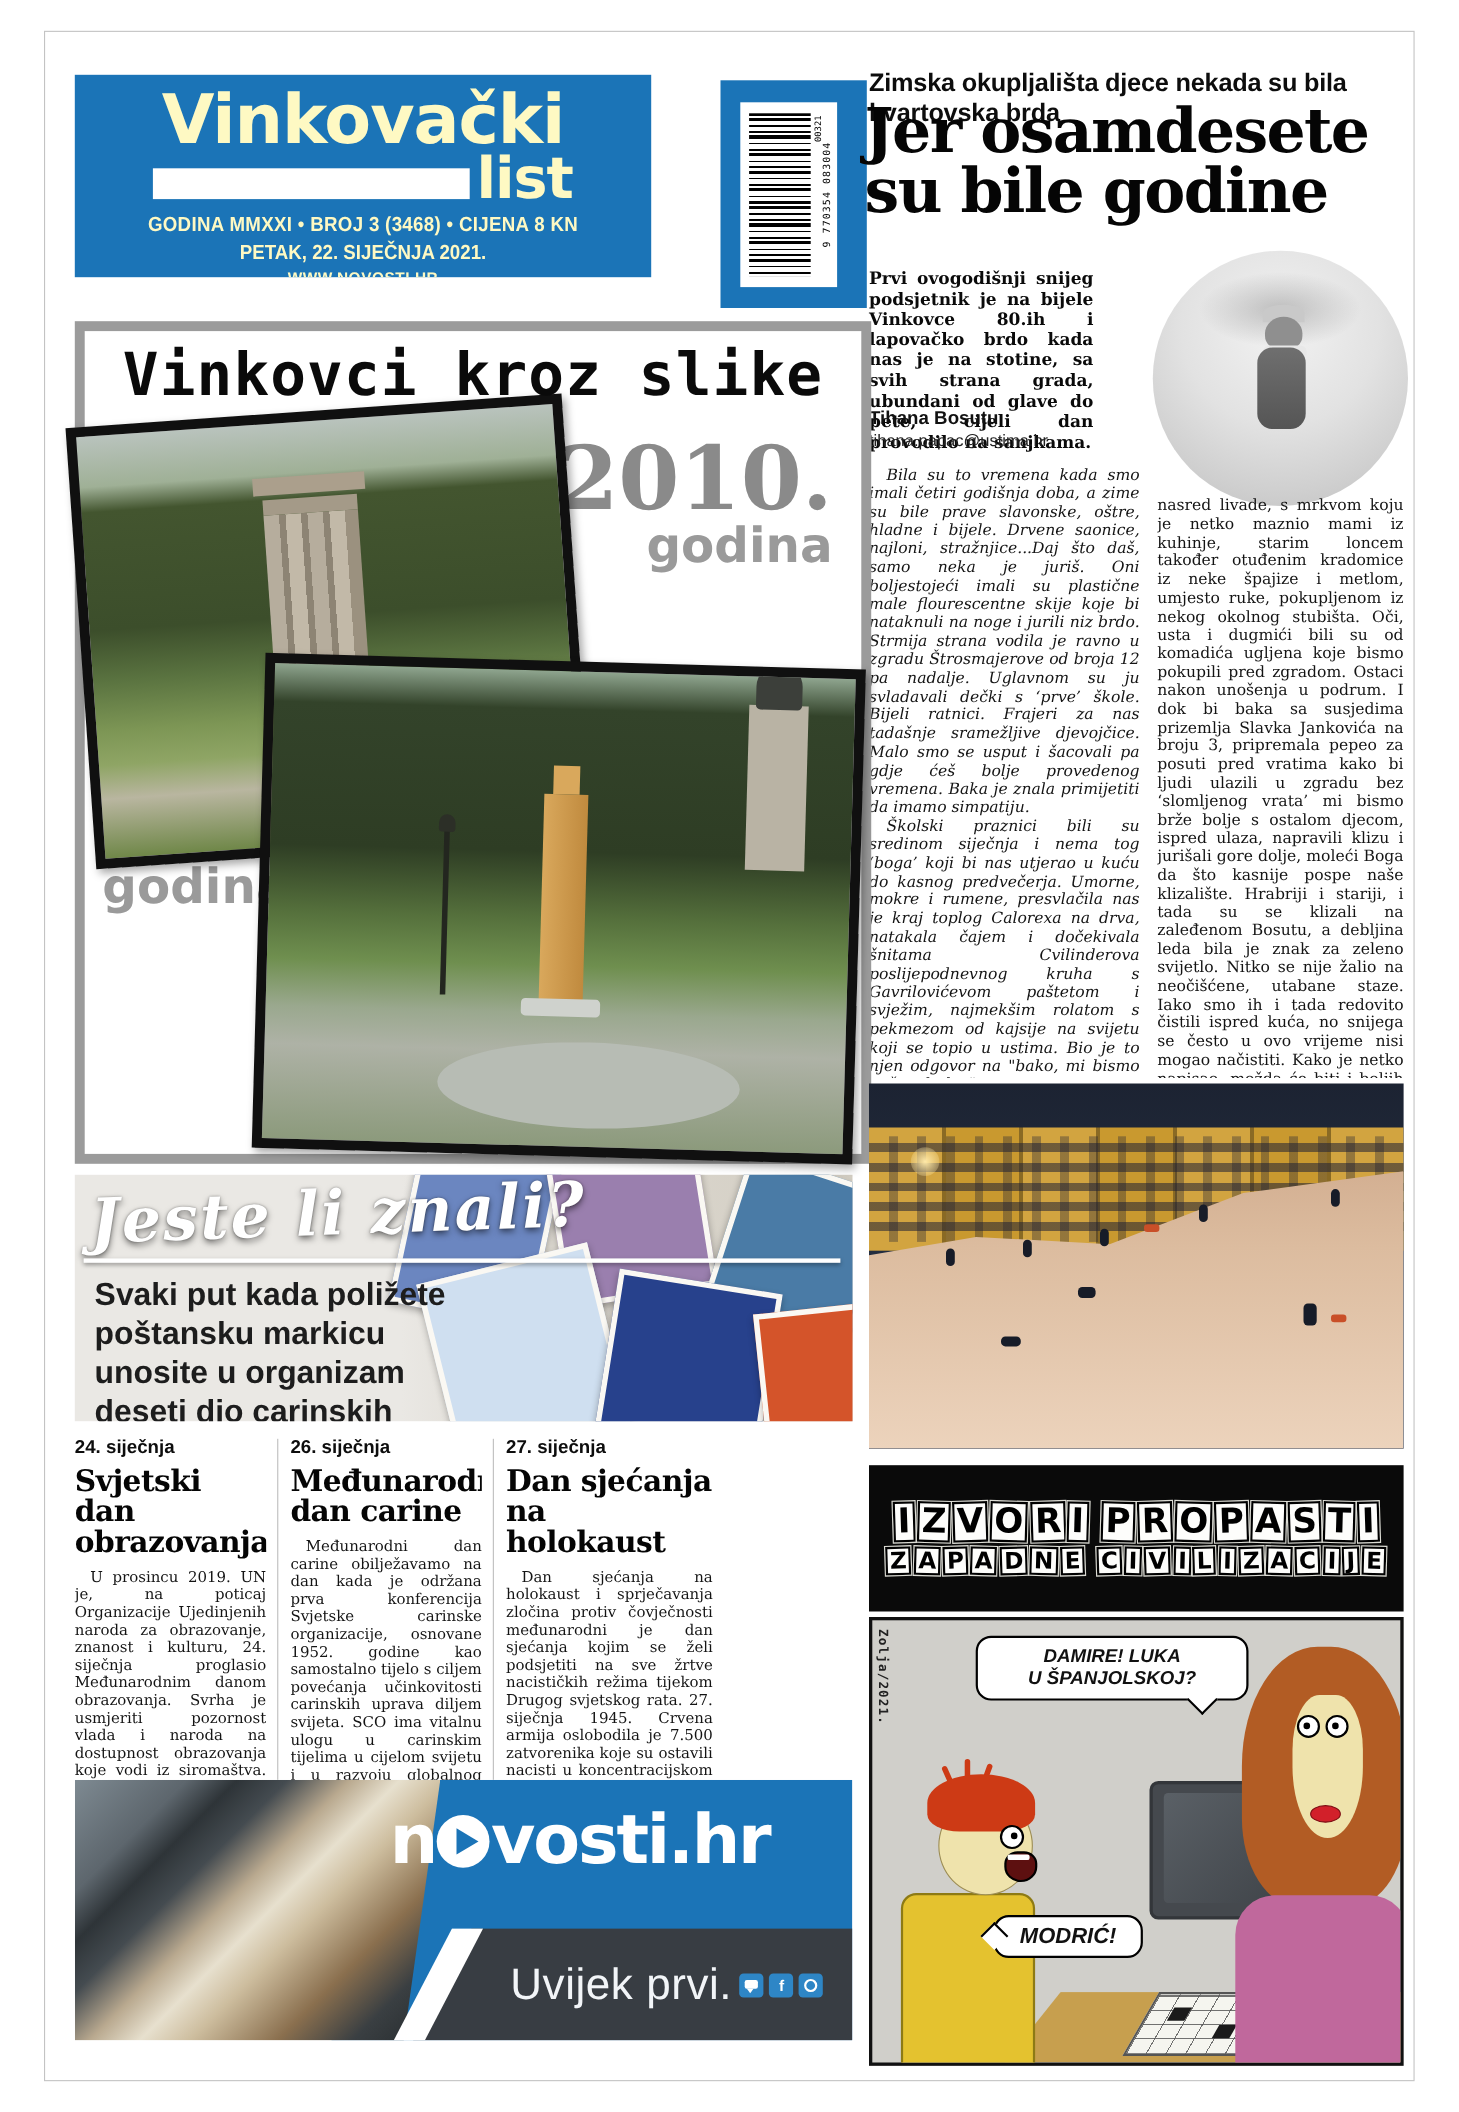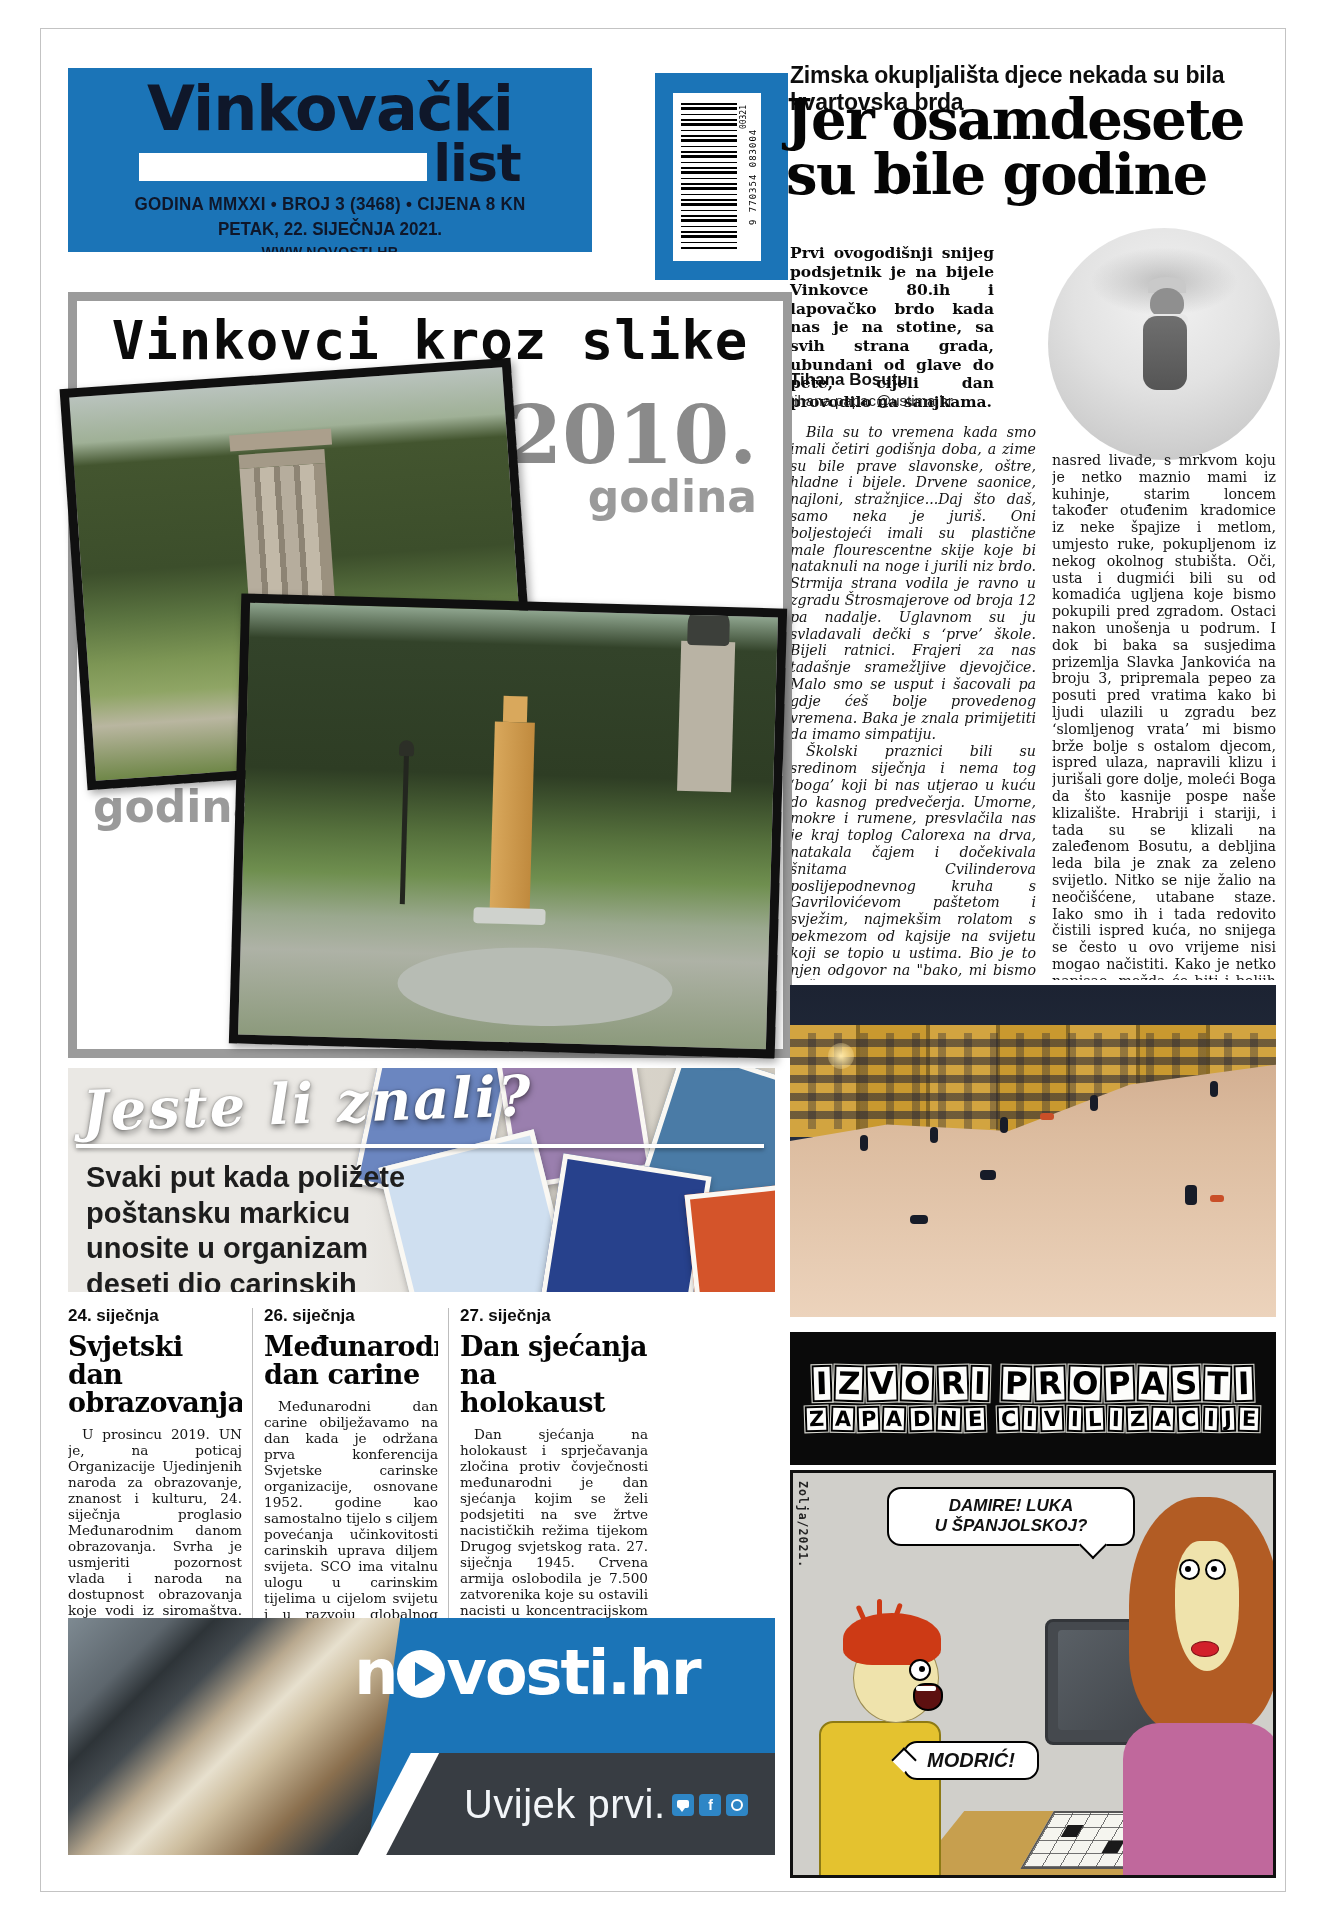--- a/index.html
+++ b/index.html
@@ -10,7 +10,7 @@
 
   
   .masthead{position:absolute;left:68px;top:68px;width:524px;height:184px;background:#1b74b7;
-            color:#0f172a;text-align:center;overflow:hidden;}
+            color:#fef9c3;text-align:center;overflow:hidden;}
   .mh-title{font-family:"DejaVu Sans",sans-serif;font-weight:bold;font-size:62px;line-height:1;
             letter-spacing:-1px;margin-top:10px;}
   .mh-row{display:flex;align-items:flex-end;justify-content:center;margin-top:2px;height:42px;}

